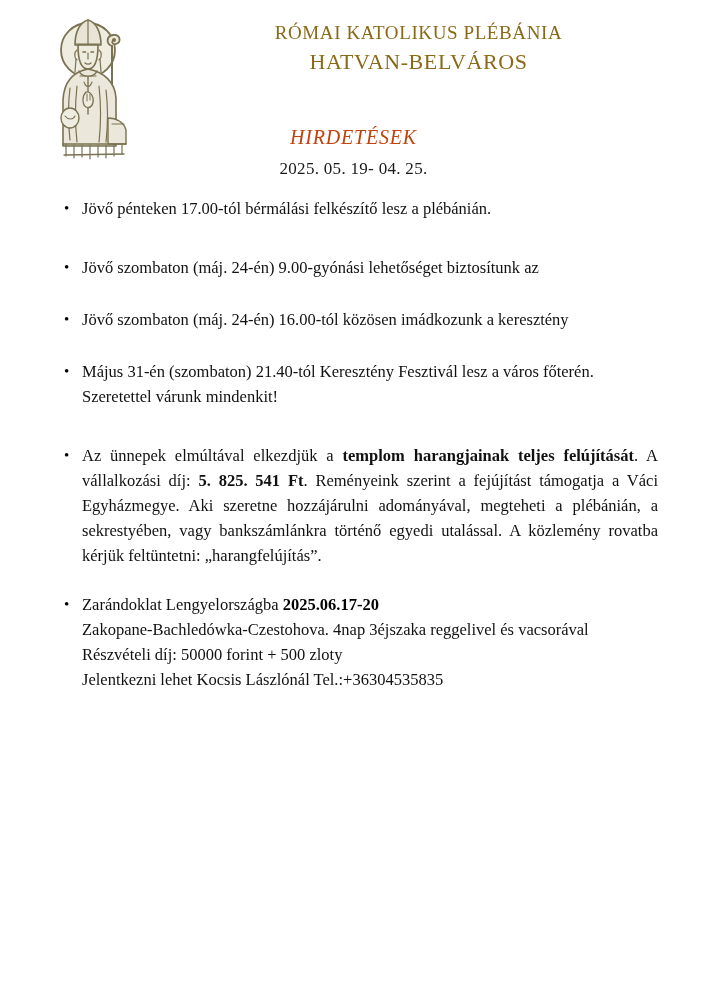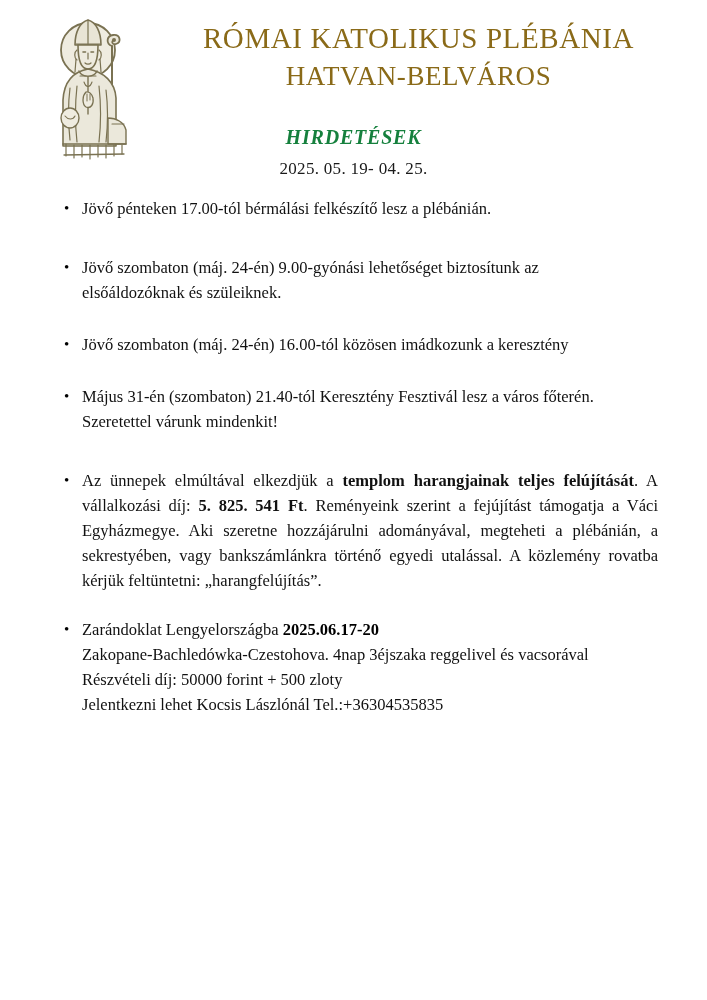--- a/index.html
+++ b/index.html
@@ -48,7 +48,7 @@
     white-space: nowrap;
   }
   .title-line1 {
-    font-size: 29px;
+    font-size: 19px;
   }
   .title-line2 {
     font-size: 27px;

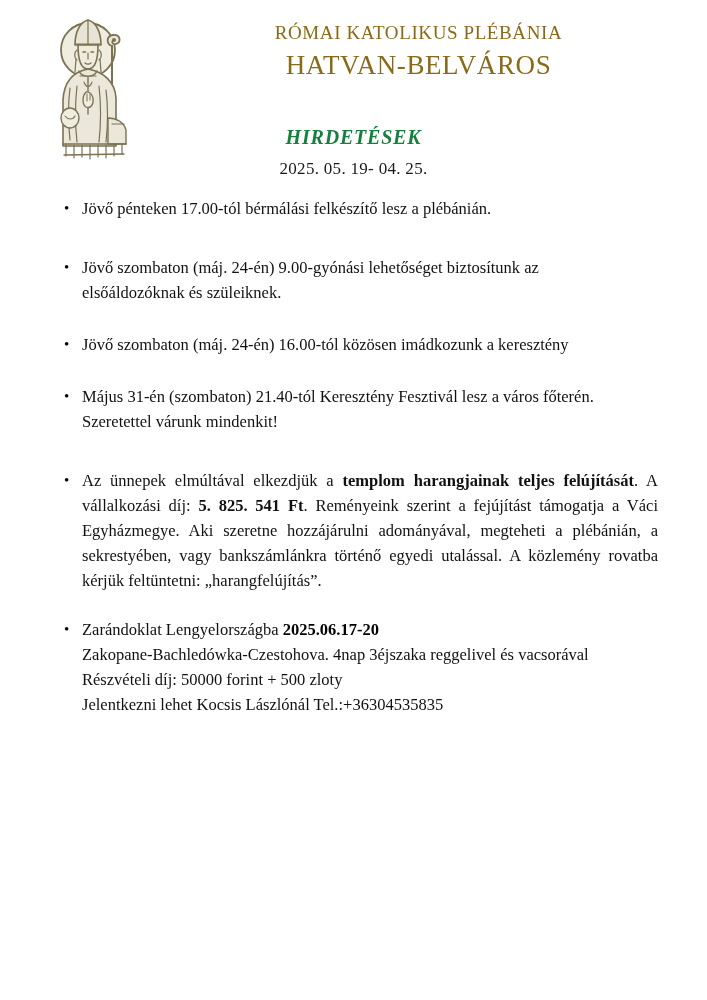--- a/index.html
+++ b/index.html
@@ -51,7 +51,7 @@
     font-size: 19px;
   }
   .title-line2 {
-    font-size: 27px;
+    font-size: 22px;
     margin-top: 7px;
   }
 

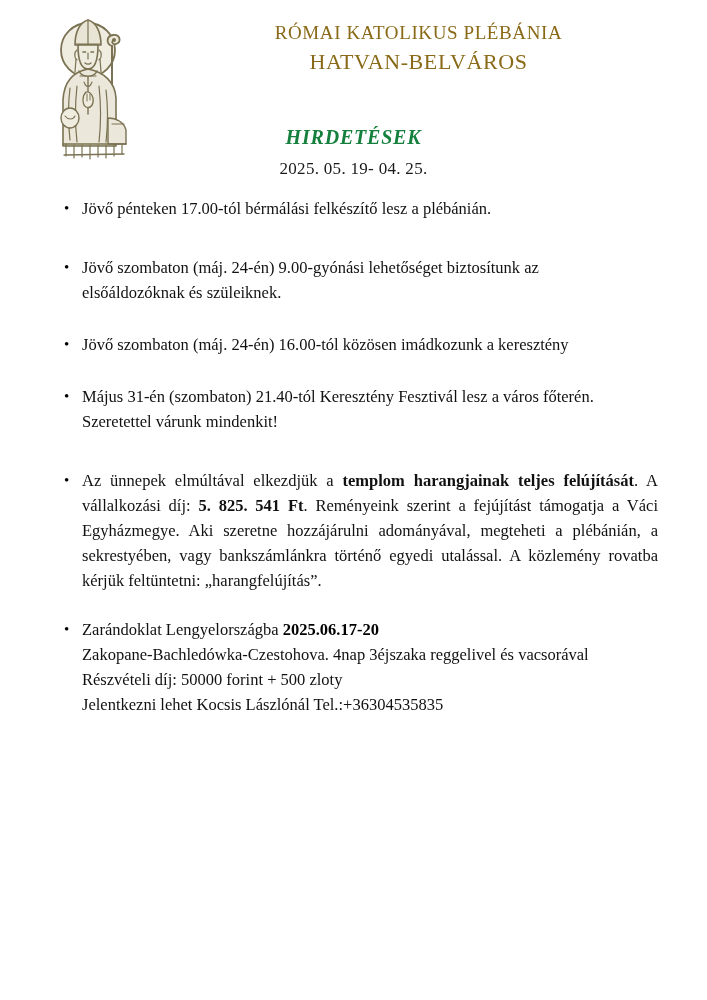--- a/index.html
+++ b/index.html
@@ -61,11 +61,11 @@
     right: 0;
     top: 126px;
     text-align: center;
-    font-weight: bold;
+    font-weight: normal;
     font-style: italic;
     font-size: 20px;
     letter-spacing: 0.8px;
-    color: #15803d;
+    color: #c2410c;
   }
   .announce-date {
     position: absolute;

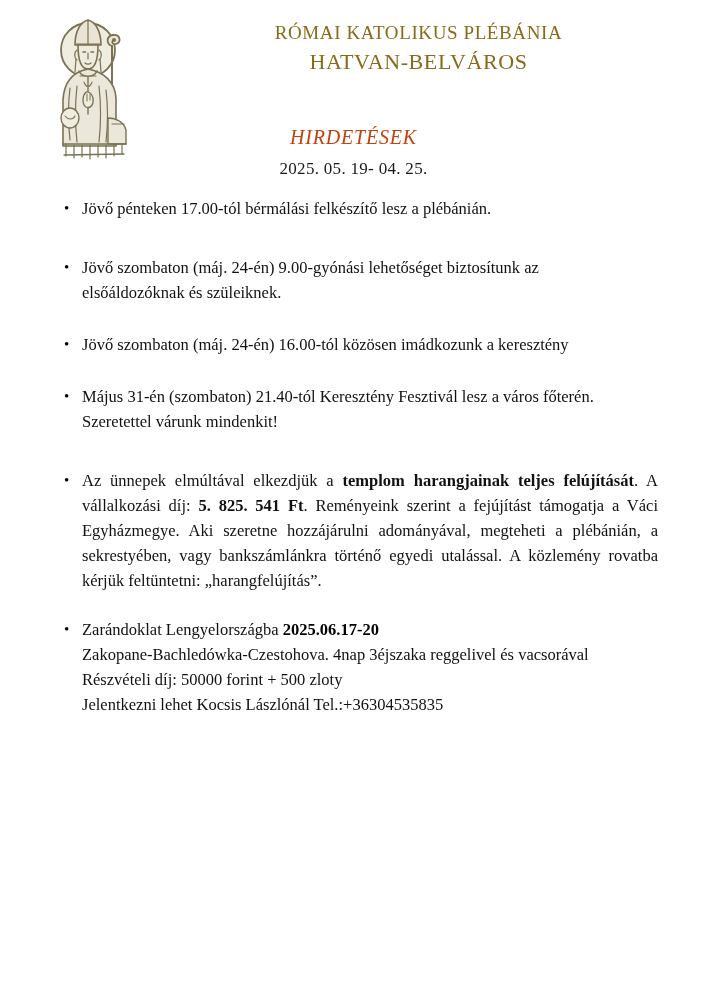--- a/index.html
+++ b/index.html
@@ -204,7 +204,6 @@
 
     <li class="justified">
       <p>Jövő szombaton (máj. 24-én) 9.00-gyónási lehetőséget biztosítunk az</p>
-      <p>elsőáldozóknak és szüleiknek.</p>
     </li>
     <div class="gap-md"></div>
 

